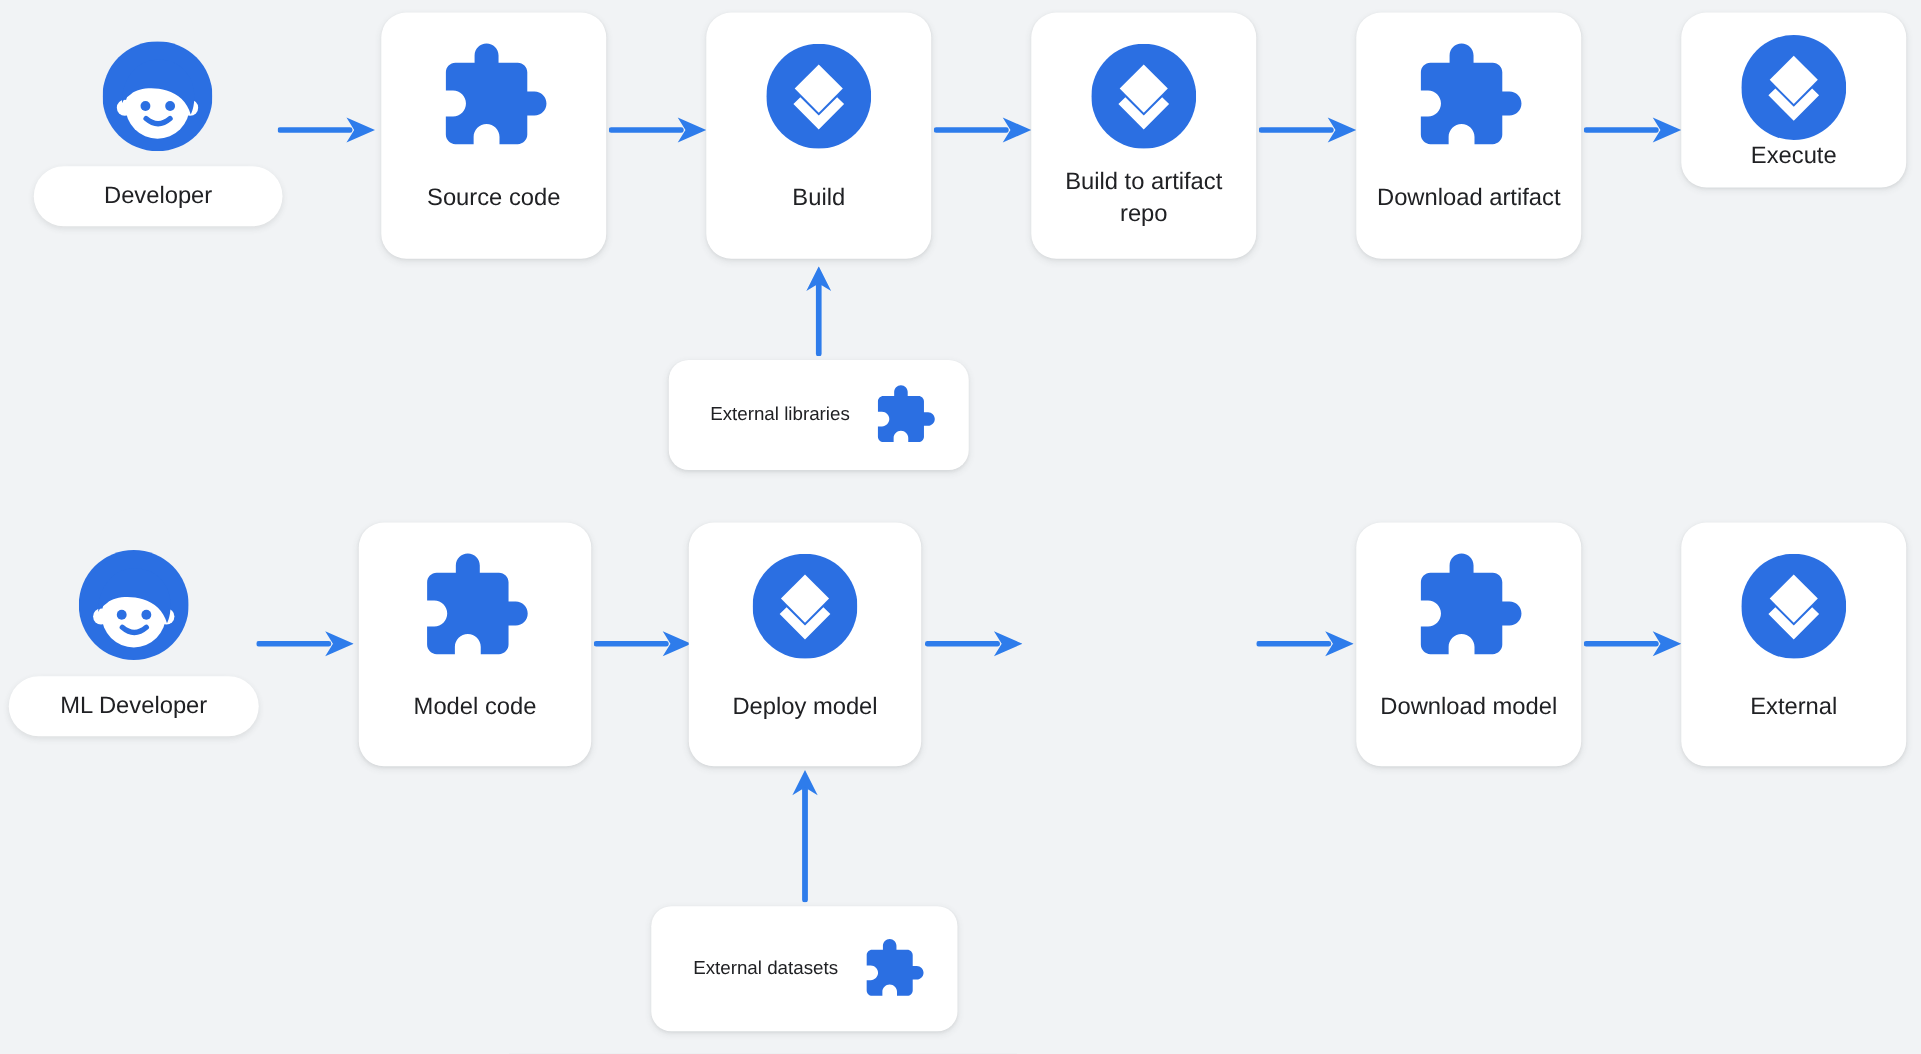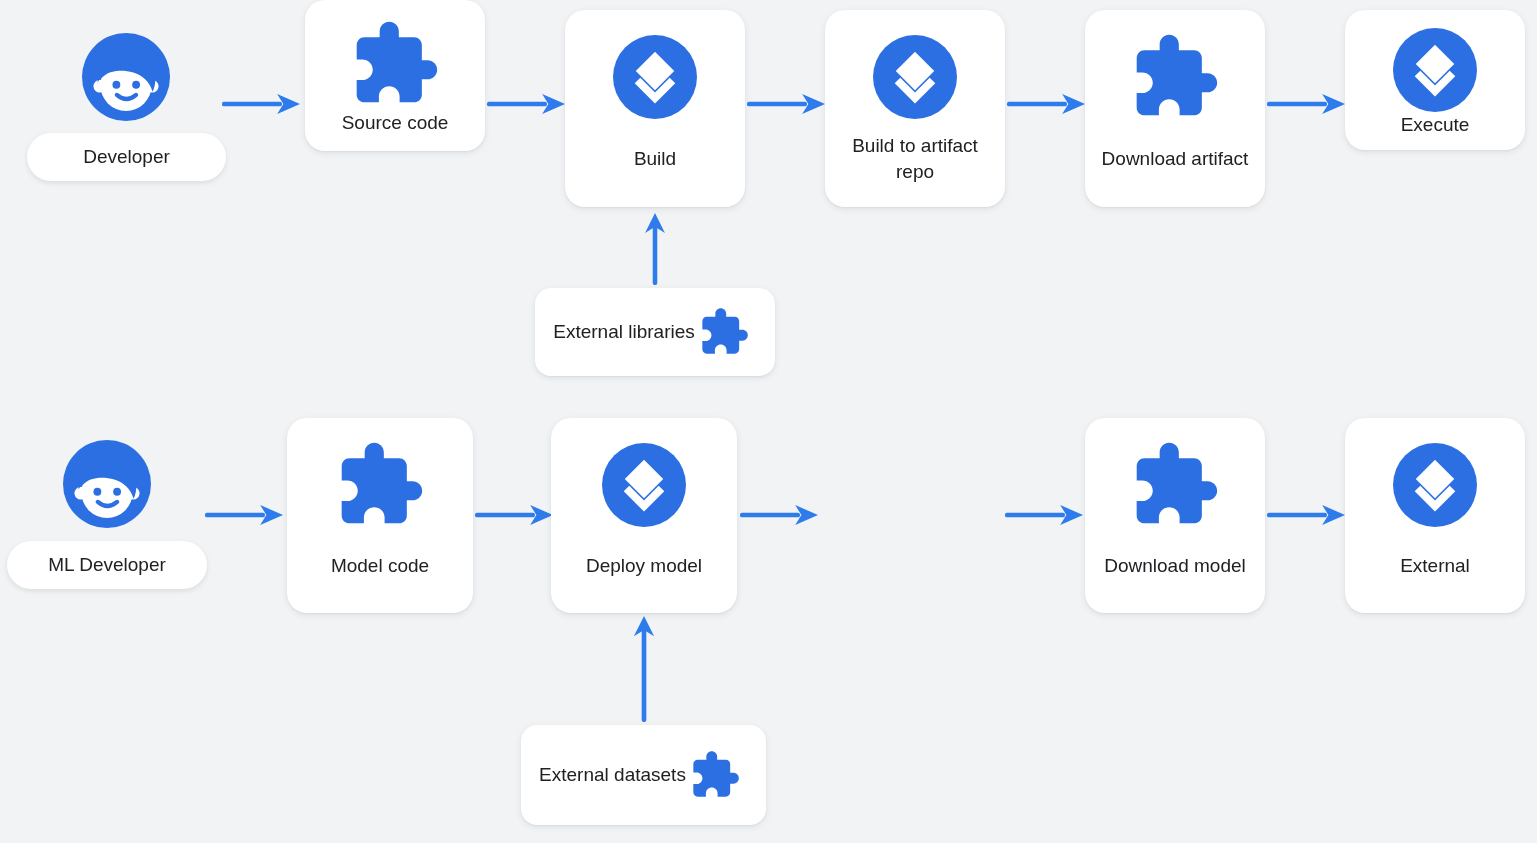--- a/index.html
+++ b/index.html
@@ -106,7 +106,7 @@
       <use href="#sym-h-arrow"></use>
     </svg>
 
-  <div class="card" style="left:305px;top:0;width:180px;height:151px">
+  <div class="card" style="left:305px;top:10px;width:180px;height:197px">
     <div class="card__icon">
       <svg class="ic-puzzle">
           <use href="#sym-puzzle"></use>

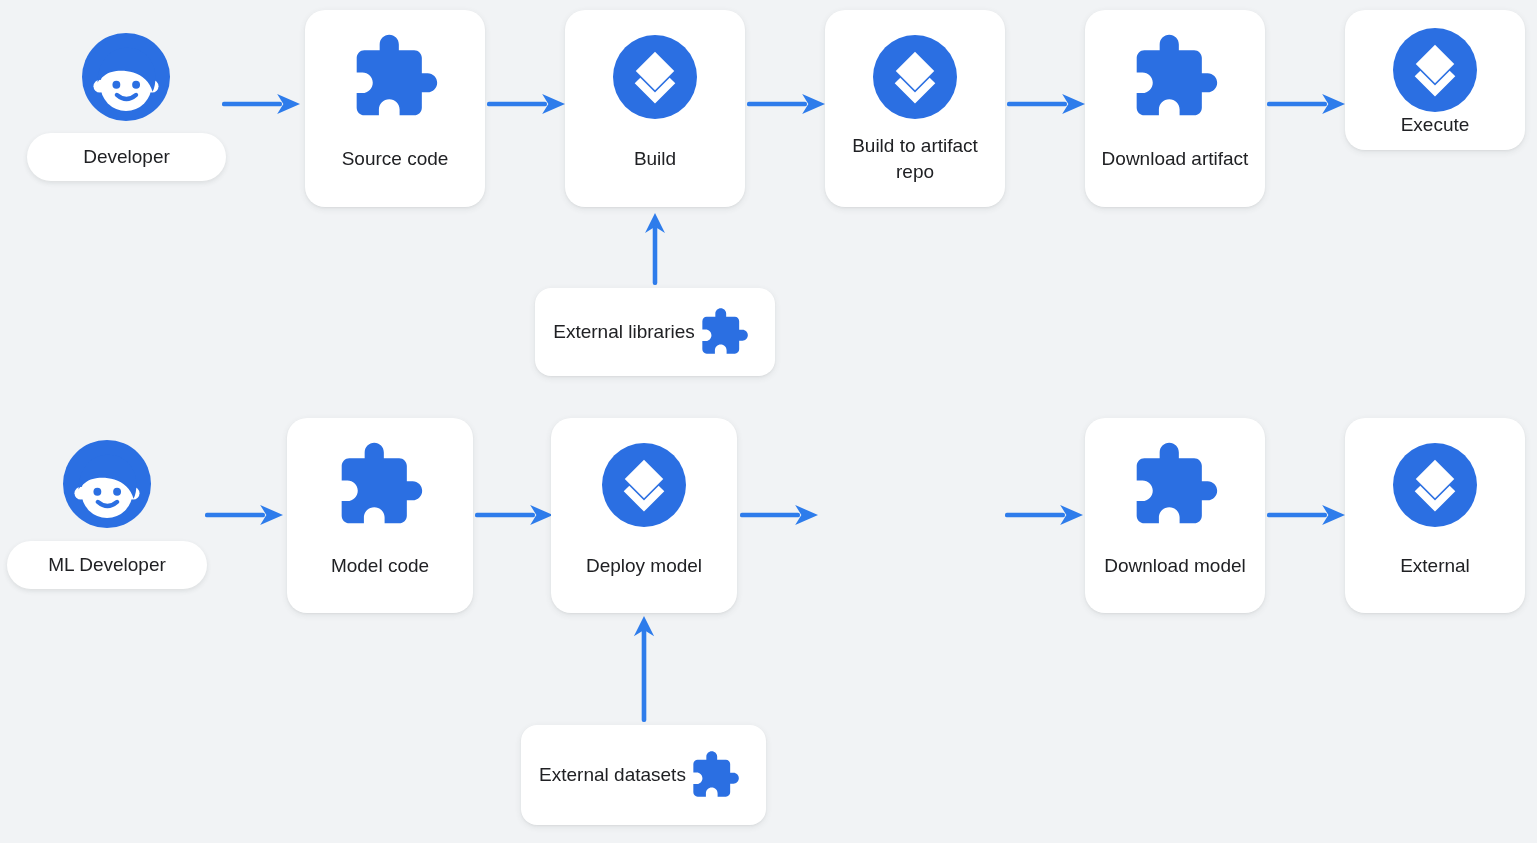--- a/index.html
+++ b/index.html
@@ -50,7 +50,7 @@
   }
   .ext__label {
     flex:1; text-align:center;
-    font-size:19px; font-weight:500; line-height:1.34;
+    font-size:15px; font-weight:500; line-height:1.34;
   }
   .ext__icon { width:54px; height:52px; flex:0 0 auto; color: var(--icon-blue, #2b6fe2); }
   .arrow { position:absolute; color: var(--arrow-blue, #2e7ceb); }

